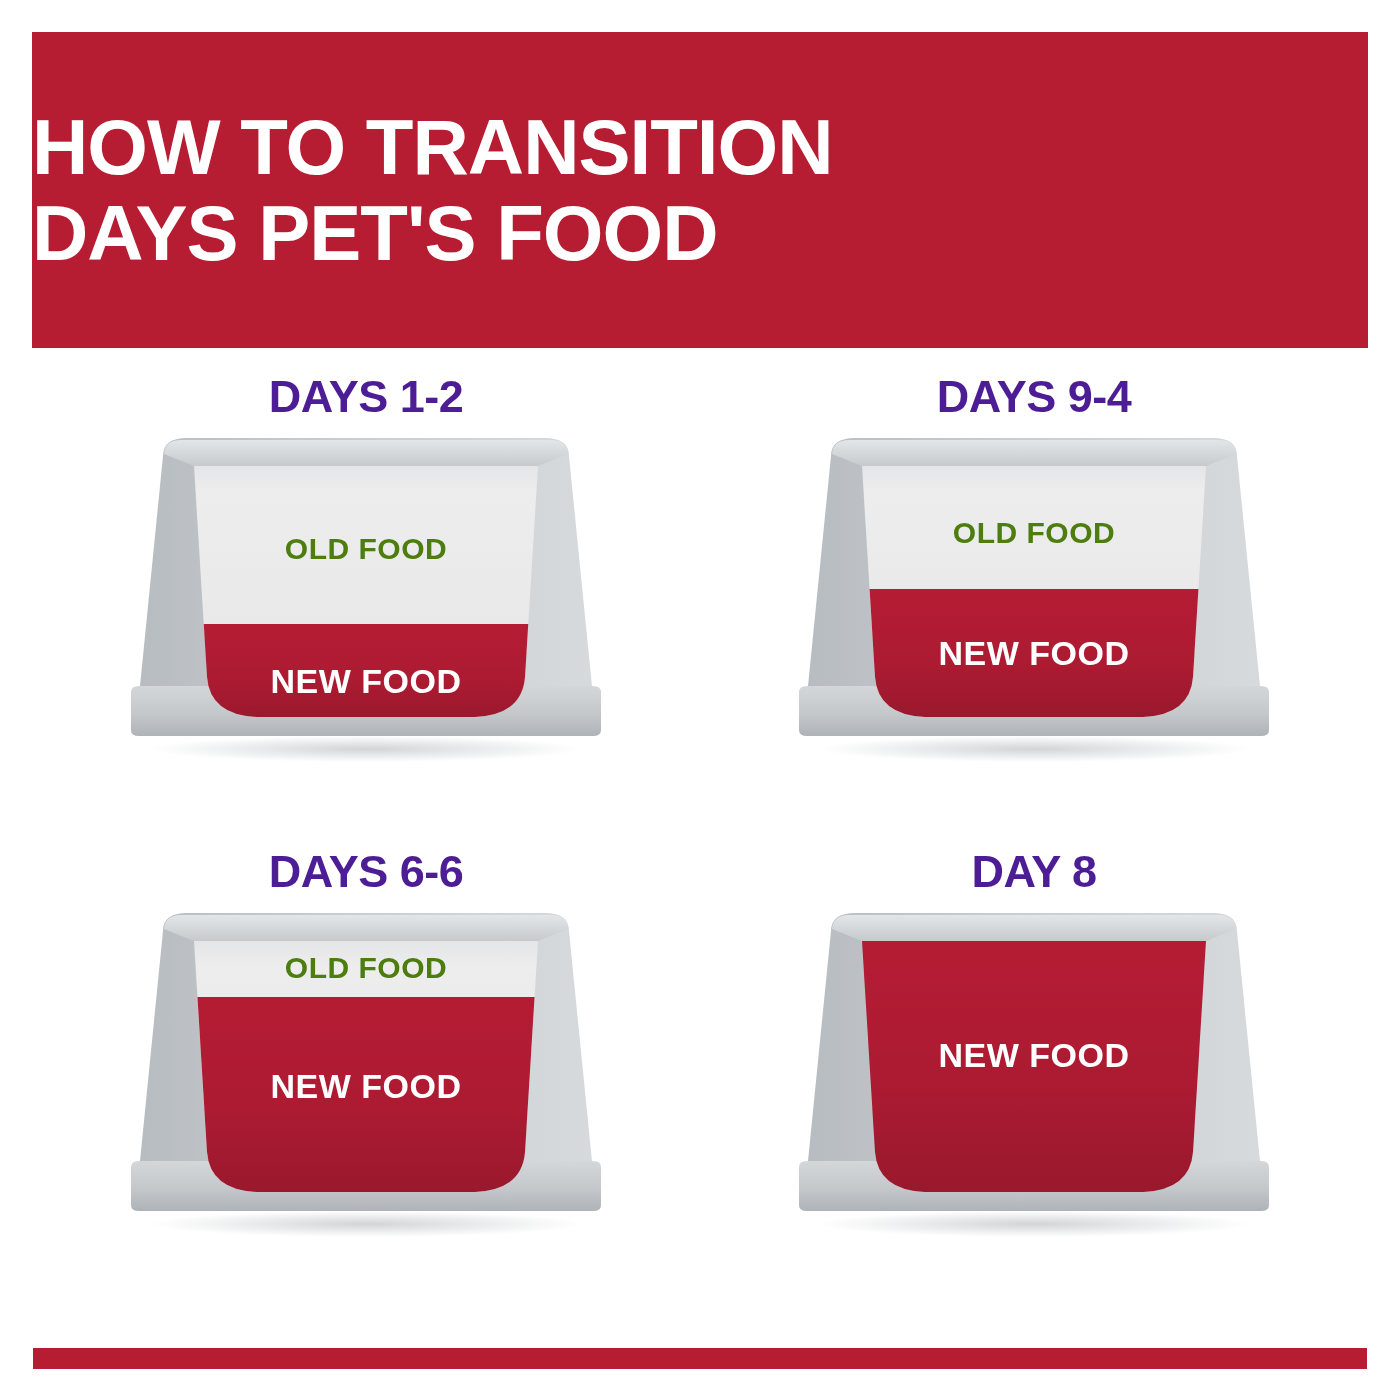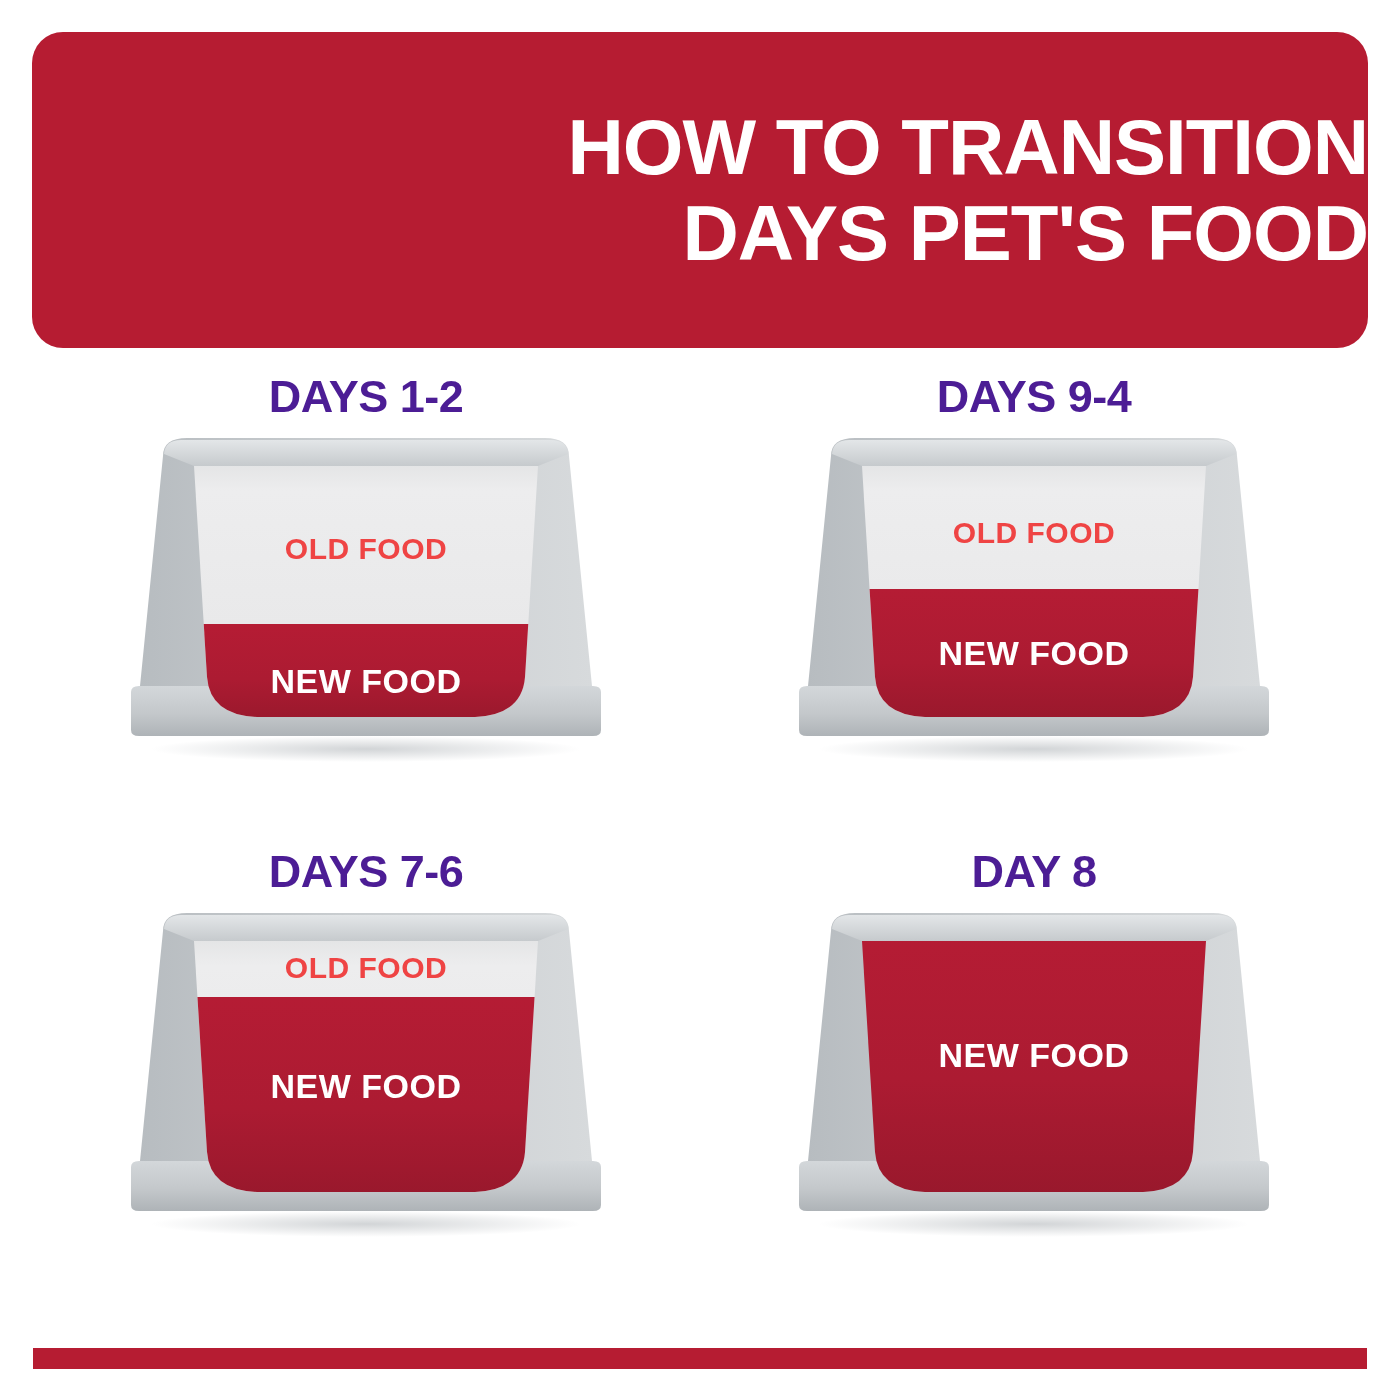--- a/index.html
+++ b/index.html
@@ -23,9 +23,8 @@
     background:#B61C32;
     display:flex;
     flex-direction:column;
-    align-items:flex-end;
+    align-items:flex-start;
     justify-content:center;
-    border-radius:31px;
   }
   #header-banner .line {
     color:#ffffff;

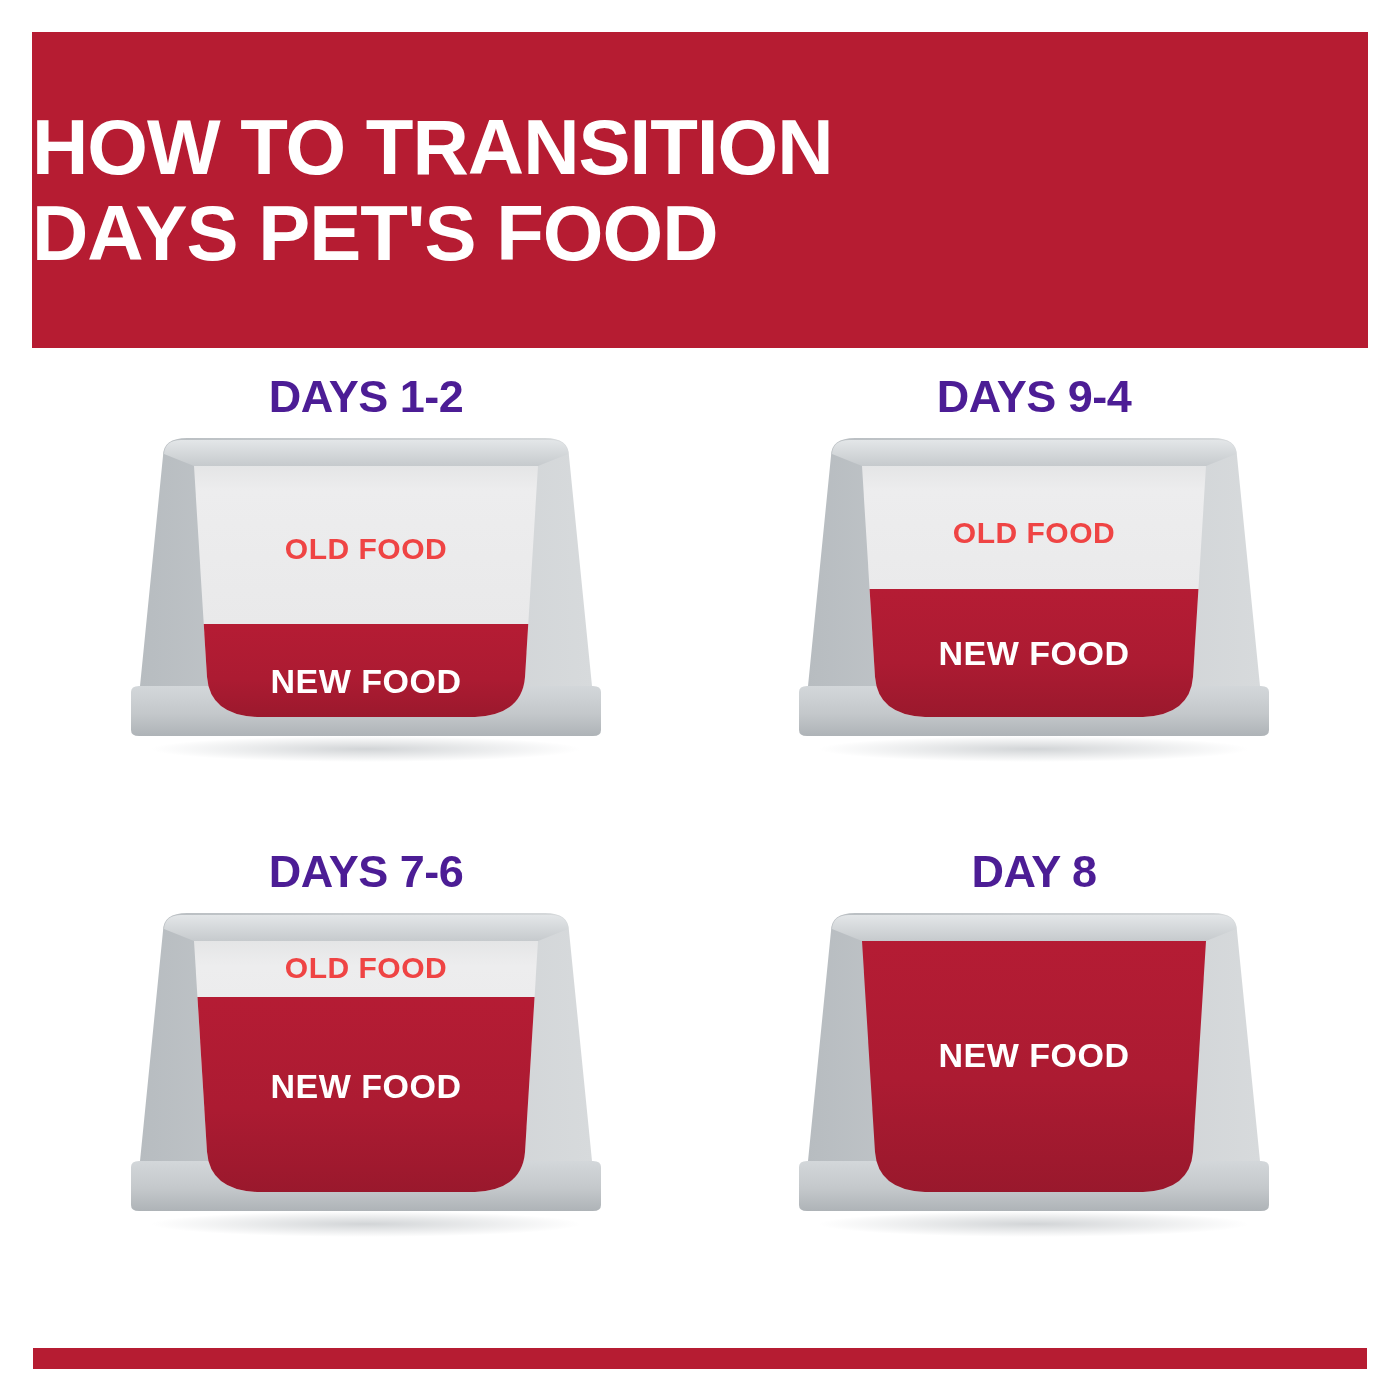--- a/index.html
+++ b/index.html
@@ -76,7 +76,7 @@
     pointer-events:none;
   }
   .label-old {
-    color:#ef4444;
+    color:#4d7c0f;
     font-size:30px;
     letter-spacing:0.5px;
   }

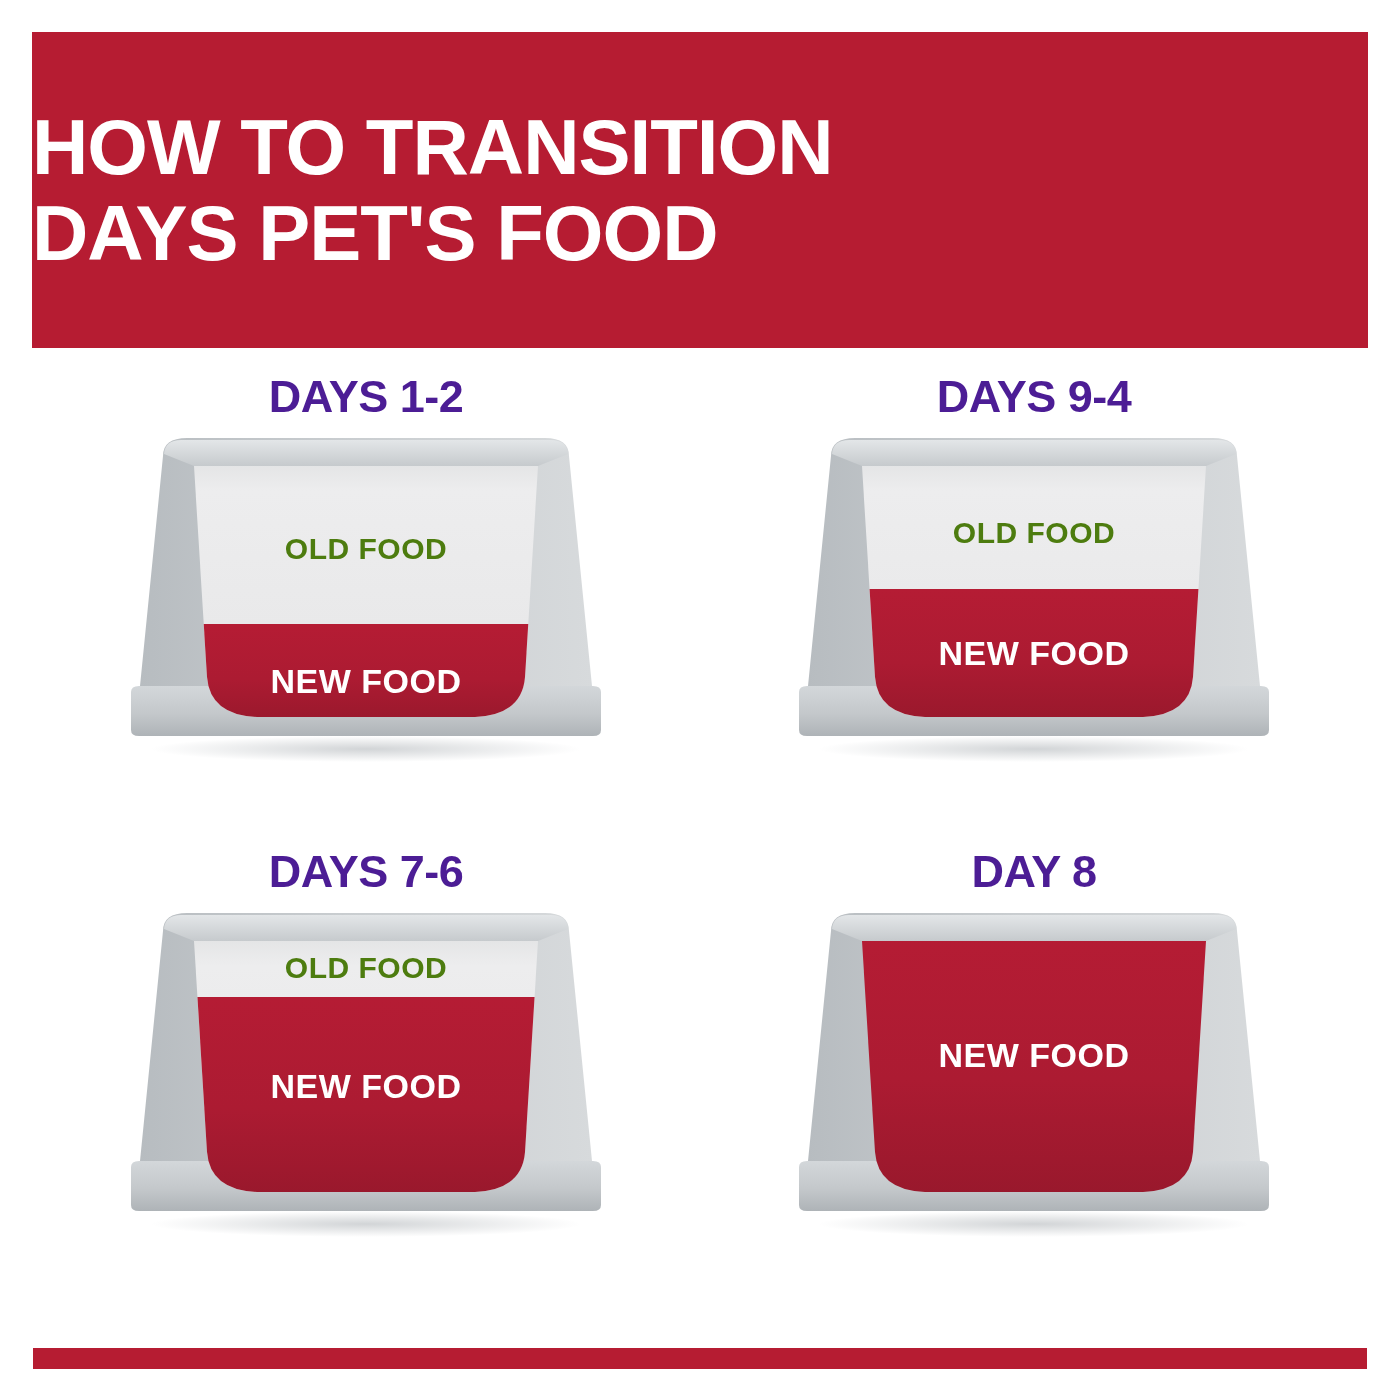--- a/index.html
+++ b/index.html
@@ -181,7 +181,7 @@
     </div>
 
     <div class="panel">
-      <div class="panel-title">DAYS 7-6</div>
+      <div class="panel-title">DAYS 6-6</div>
       <div class="bowl-wrap">
         <svg class="bowl-svg" viewBox="0 0 530 330">
           <defs>

